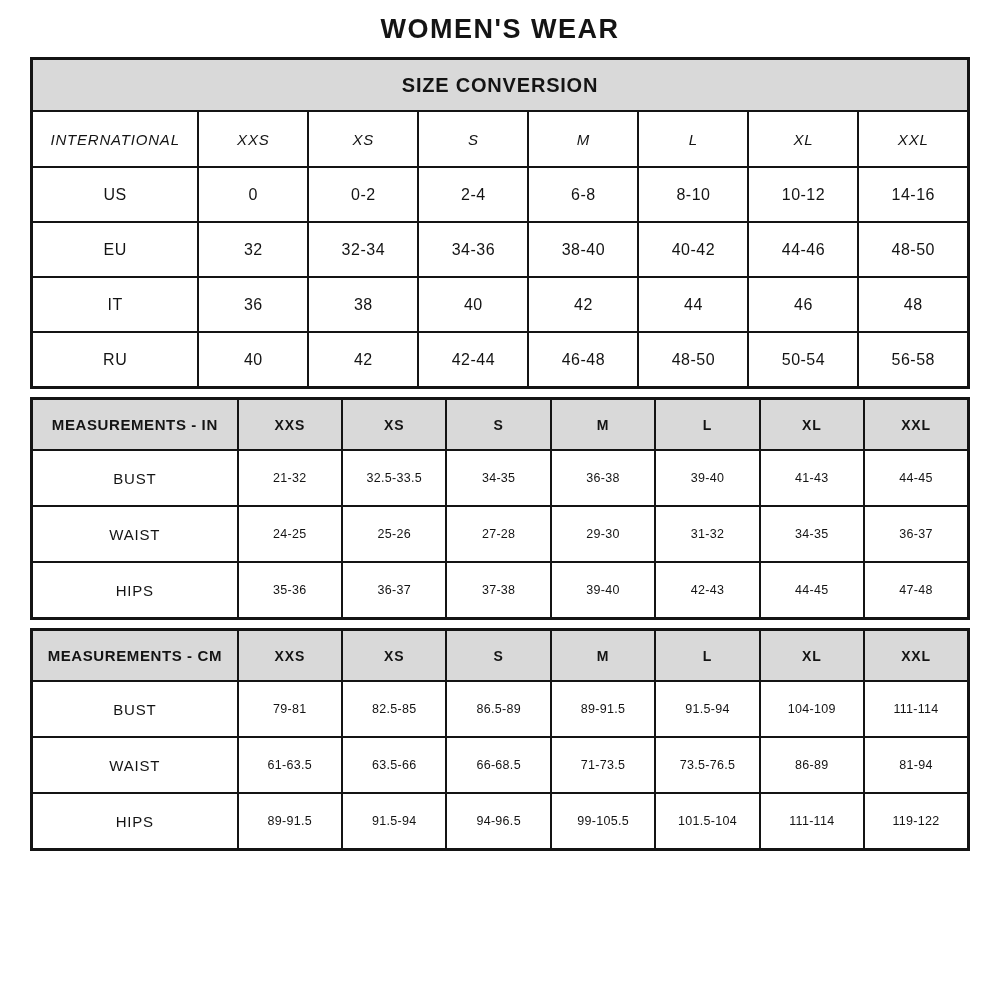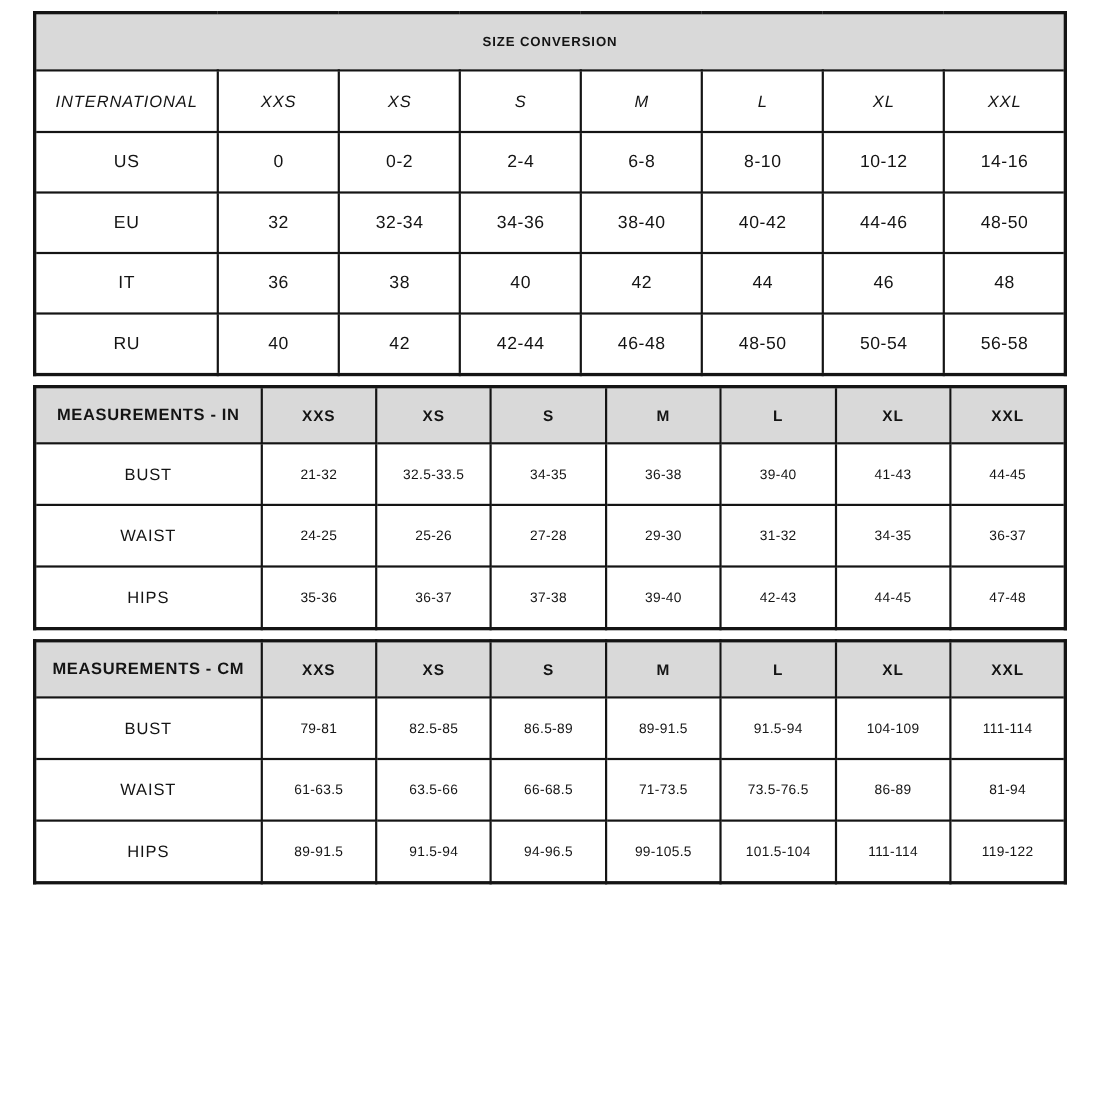--- a/index.html
+++ b/index.html
@@ -82,6 +82,7 @@
 
 <div class="sheet">
 
+  <div class="page-title">WOMEN'S WEAR</div>
 
   <table class="t1">
     <colgroup>

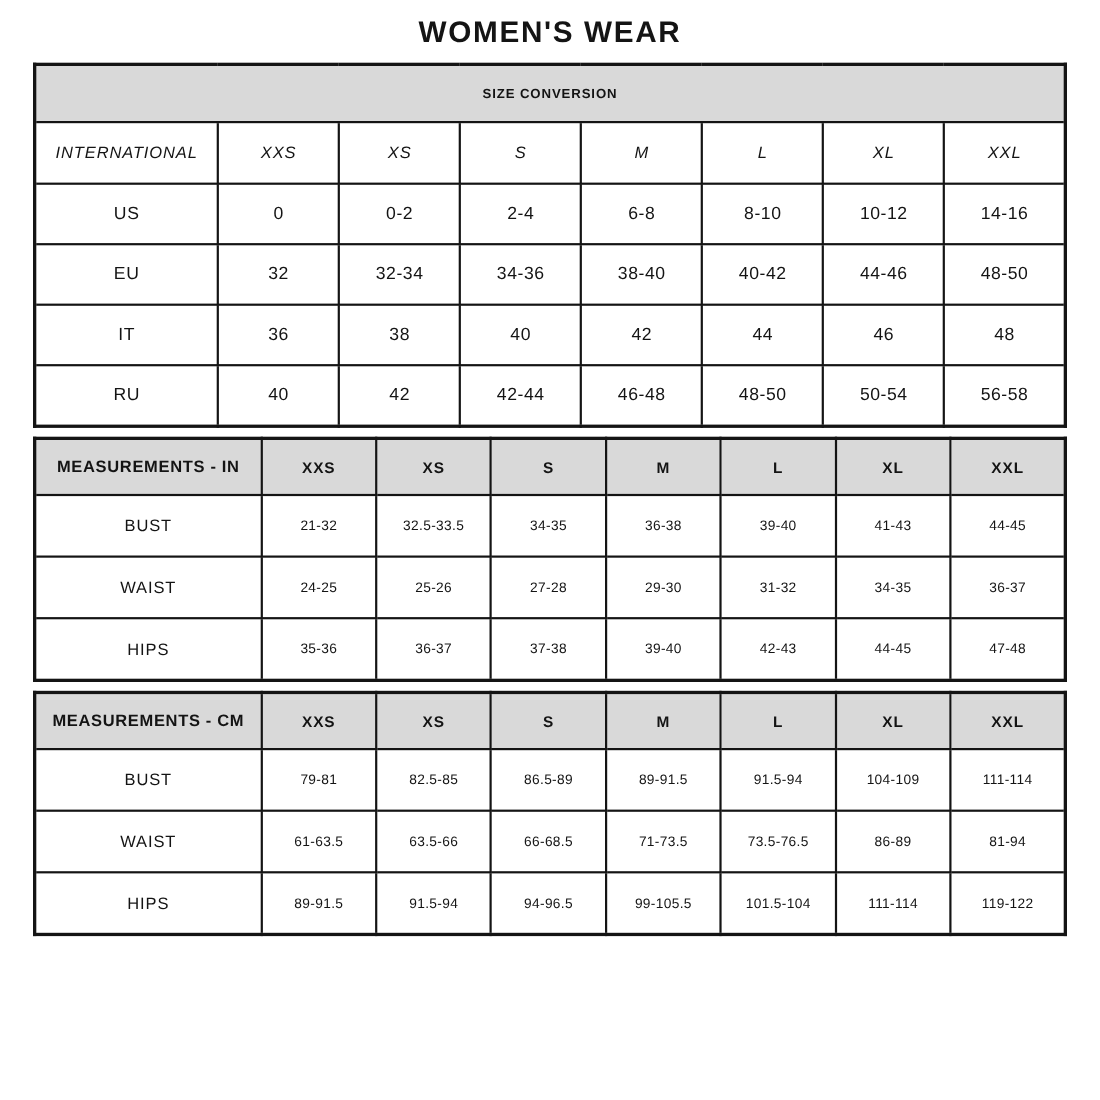--- a/index.html
+++ b/index.html
@@ -47,7 +47,7 @@
   .t1 .title-cell {
     background: #d9d9d9;
     height: 50px;
-    font-size: 12px;
+    font-size: 20px;
     font-weight: 700;
     letter-spacing: 0.8px;
   }

